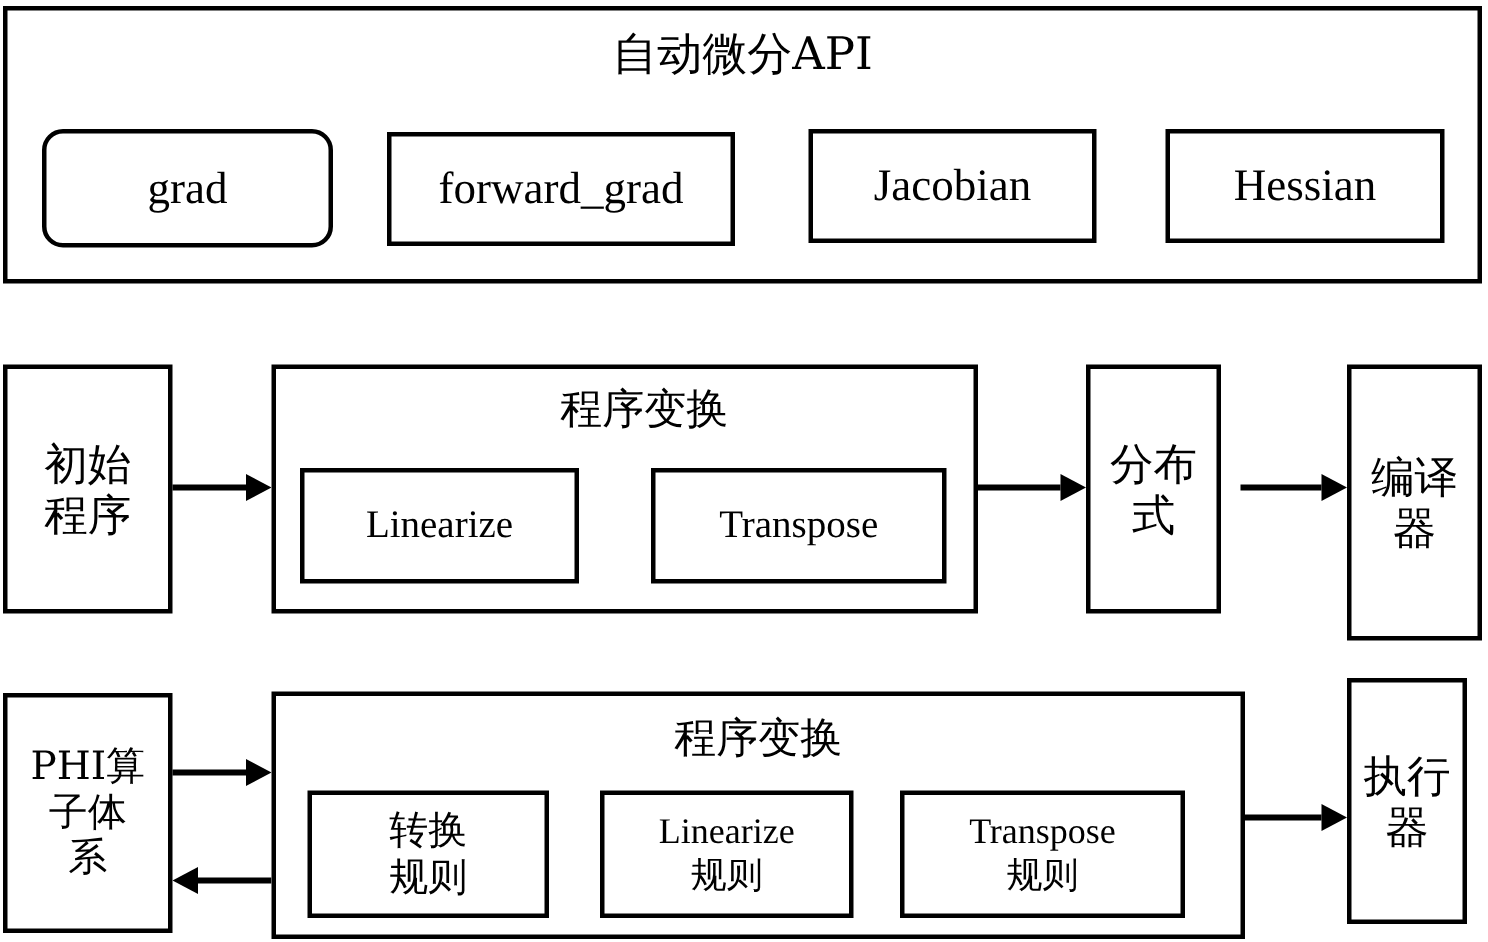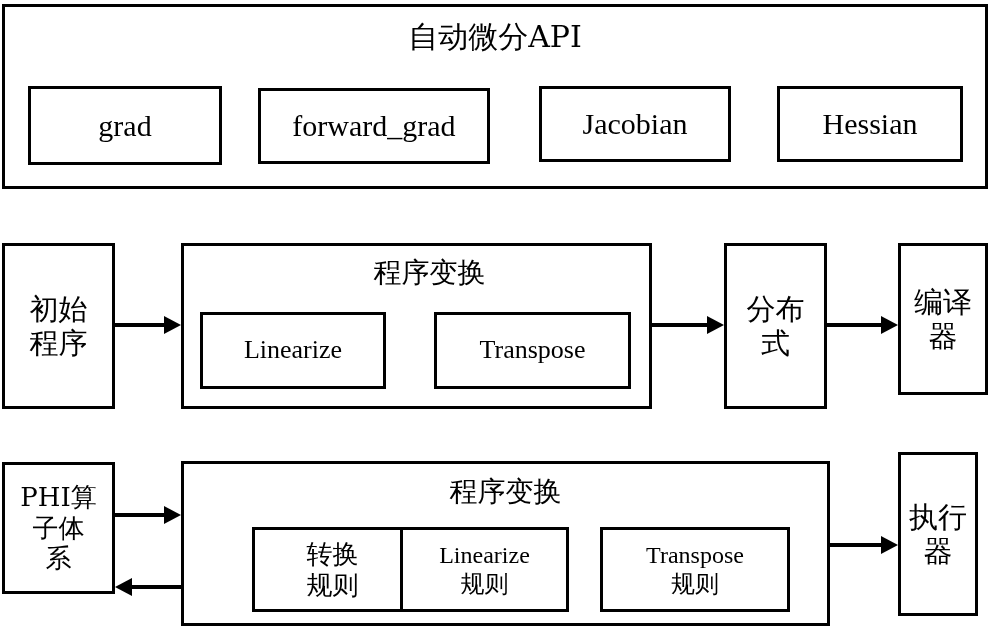--- a/index.html
+++ b/index.html
@@ -87,7 +87,7 @@
   </div>
   <div class="panel-title lbl-cjk" style="left:2px; top:22px; width:986px; font-size:30px;">自动微分API</div>
 
-  <div class="box lbl-lat" style="left:28px; top:86px; width:194px; height:79px; font-size:30px;">grad</div>
+  <div class="box lbl-lat" style="left:28px; top:86px; width:194px; height:79px; font-size:30px;border-radius:14px;">grad</div>
 
   <div class="box lbl-lat" style="left:258px; top:88px; width:232px; height:76px; font-size:30px;">forward_grad</div>
 

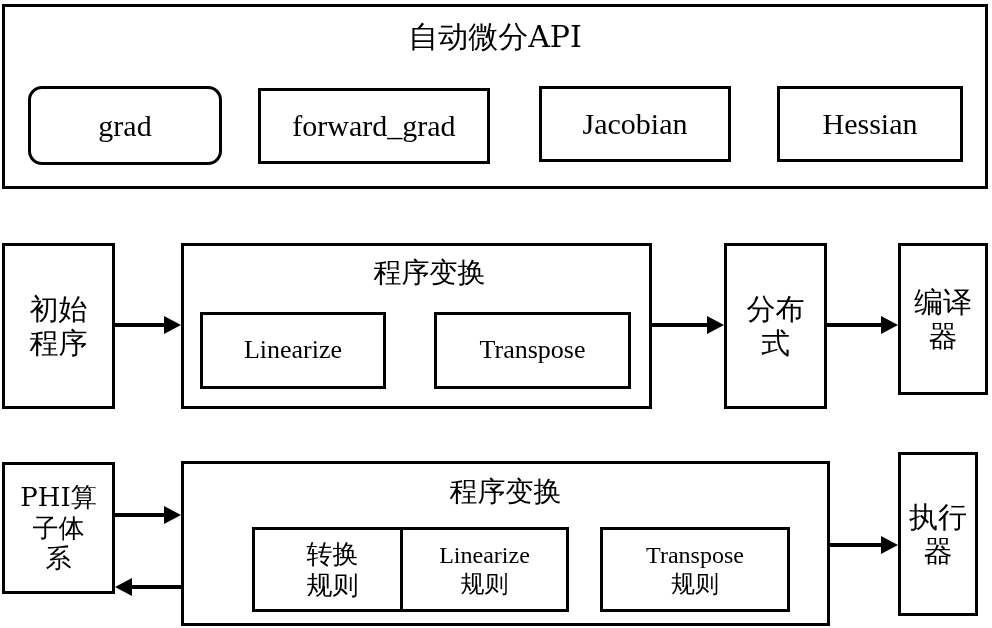--- a/index.html
+++ b/index.html
@@ -115,7 +115,7 @@
     <div class="head"></div>
   </div>
 
-  <div class="box lbl-cjk" style="left:724px; top:243px; width:103px; height:166px; font-size:29px;">分布
+  <div class="box lbl-cjk" style="left:724px; top:243px; width:90px; height:166px; font-size:29px;">分布
 式</div>
 
   <div class="arrow right" style="left:827px; top:325px; width:71px;">

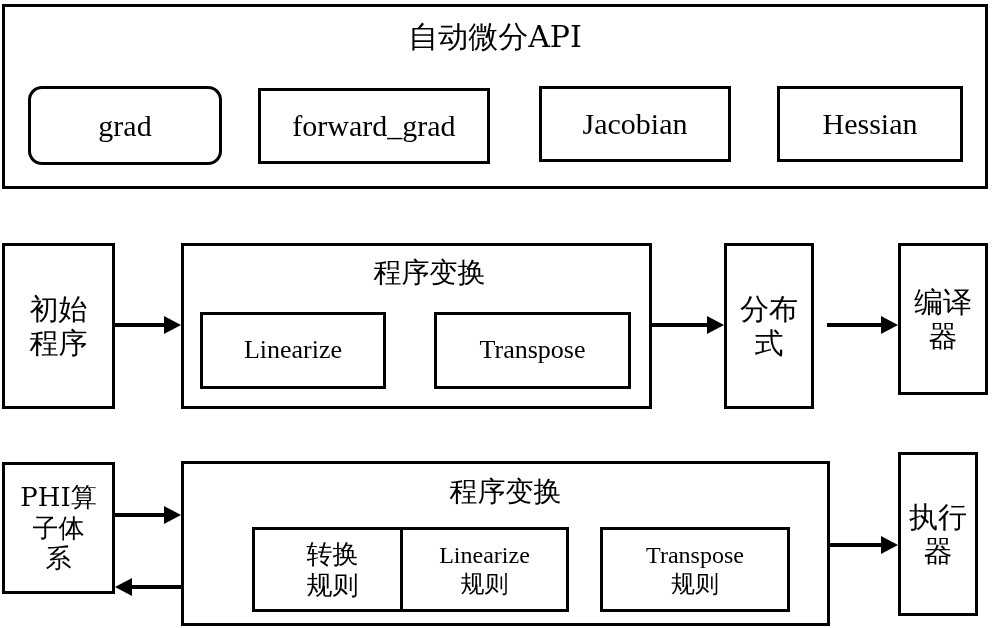--- a/index.html
+++ b/index.html
@@ -123,7 +123,7 @@
     <div class="head"></div>
   </div>
 
-  <div class="box lbl-cjk" style="left:898px; top:243px; width:90px; height:152px; font-size:29px;">编译
+  <div class="box lbl-cjk" style="left:898px; top:243px; width:90px; height:184px; font-size:29px;">编译
 器</div>
 
   <div class="box lbl-cjk" style="left:2px; top:462px; width:113px; height:132px; font-size:26px;">PHI算

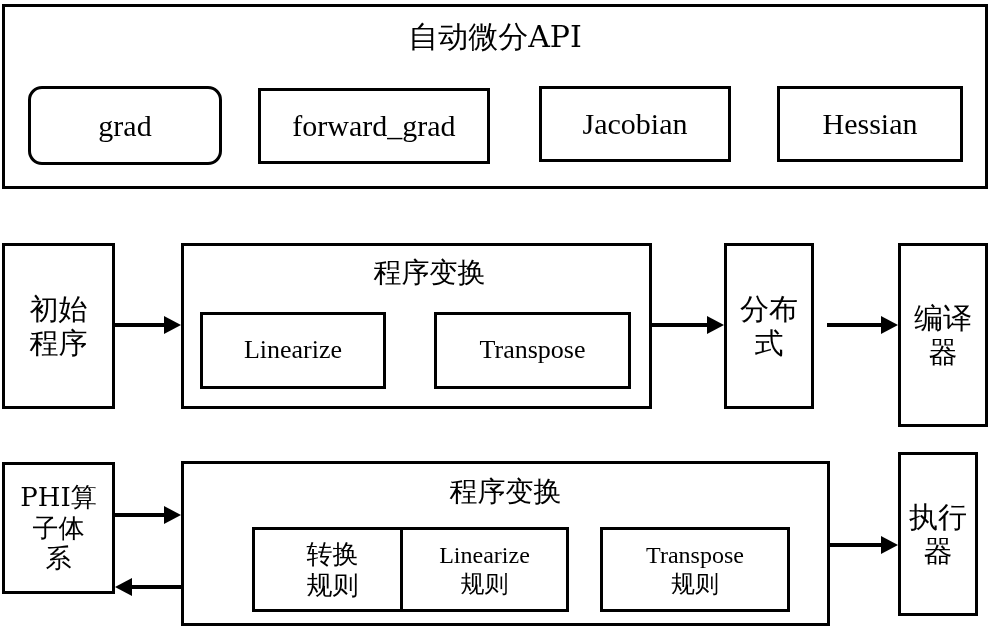--- a/index.html
+++ b/index.html
@@ -126,7 +126,7 @@
   <div class="box lbl-cjk" style="left:898px; top:243px; width:90px; height:184px; font-size:29px;">编译
 器</div>
 
-  <div class="box lbl-cjk" style="left:2px; top:462px; width:113px; height:132px; font-size:26px;">PHI算
+  <div class="box lbl-cjk" style="left:2px; top:462px; width:113px; height:160px; font-size:26px;">PHI算
 子体
 系</div>
 

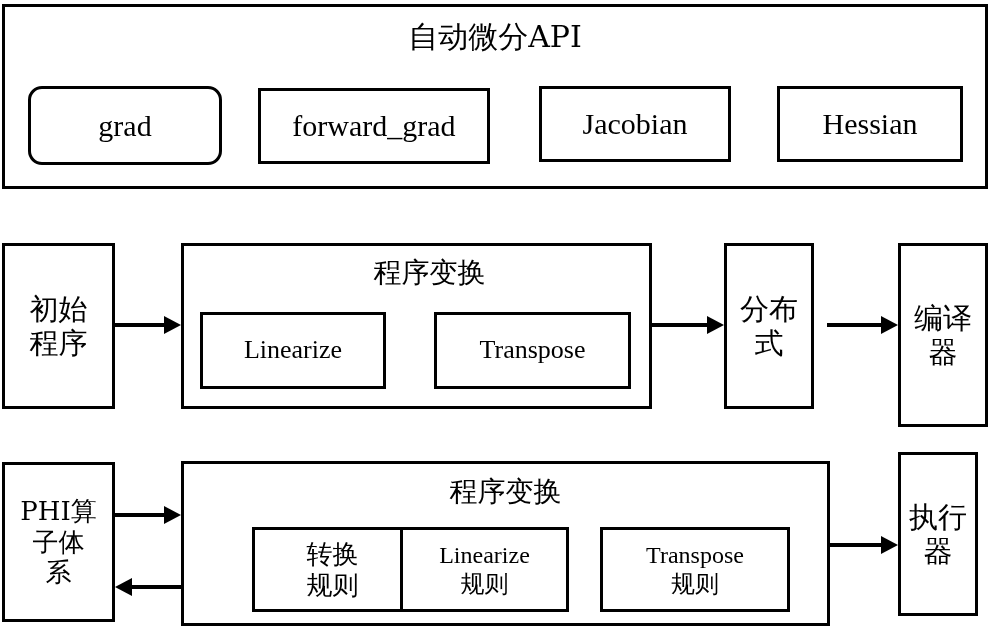--- a/index.html
+++ b/index.html
@@ -143,7 +143,7 @@
   <div class="box panel" style="left:181px; top:461px; width:649px; height:165px;"></div>
   <div class="panel-title lbl-cjk" style="left:181px; top:478px; width:649px; font-size:28px;">程序变换</div>
 
-  <div class="box lbl-cjk" style="left:205px; top:527px; width:161px; height:85px; font-size:26px;margin-left:47px;">转换
+  <div class="box lbl-cjk" style="left:205px; top:527px; width:161px; height:85px; font-size:26px;">转换
 规则</div>
 
   <div class="box lbl-lat" style="left:400px; top:527px; width:169px; height:85px; font-size:24px;">Linearize

